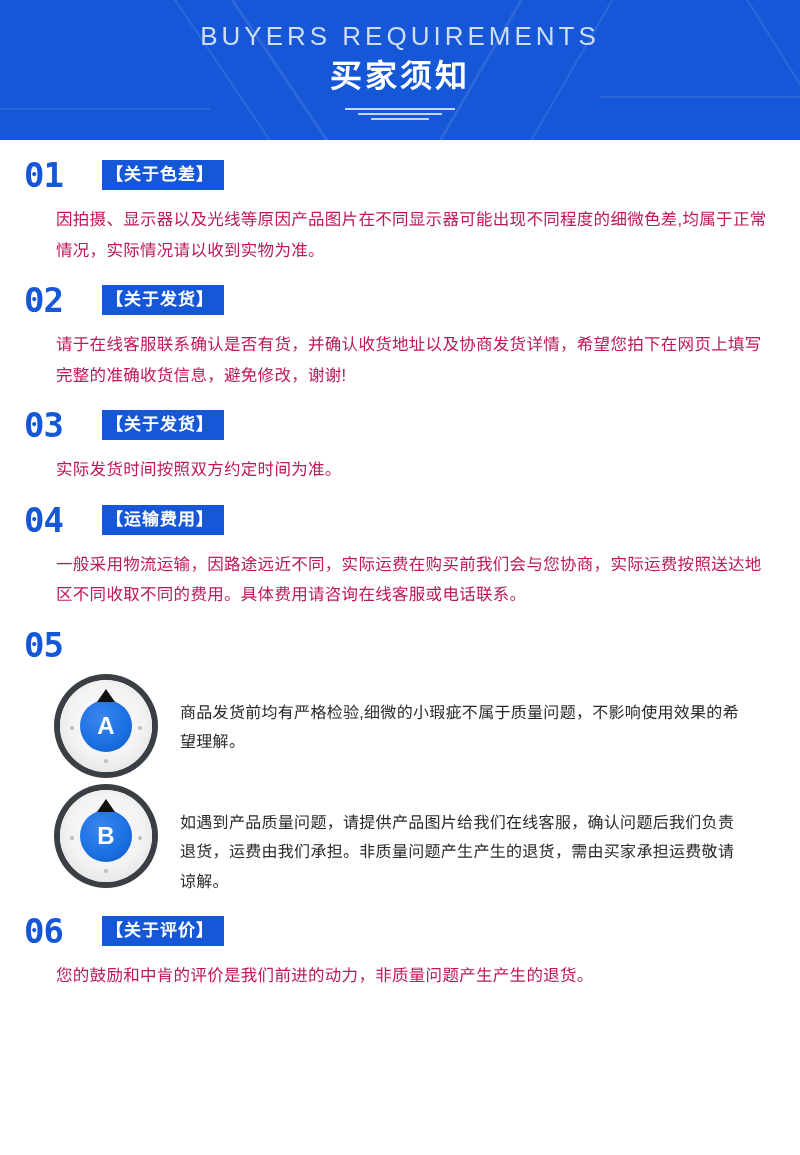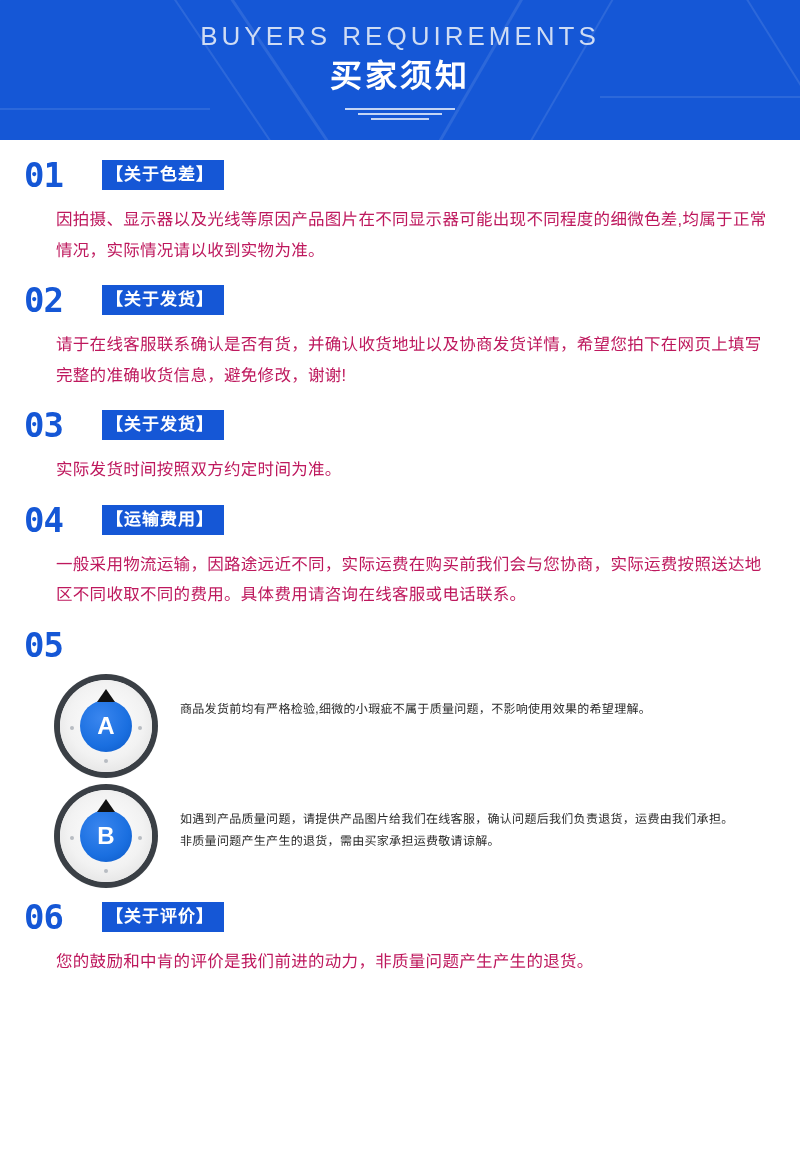--- a/index.html
+++ b/index.html
@@ -176,7 +176,7 @@
   .as-badge .dot.b { left: 50%; margin-left: -2px; bottom: 9px; }
   .as-text {
     margin-left: 28px;
-    font-size: 12px;
+    font-size: 16px;
     line-height: 1.85;
     color: #2a2a2a;
     letter-spacing: 0.3px;

